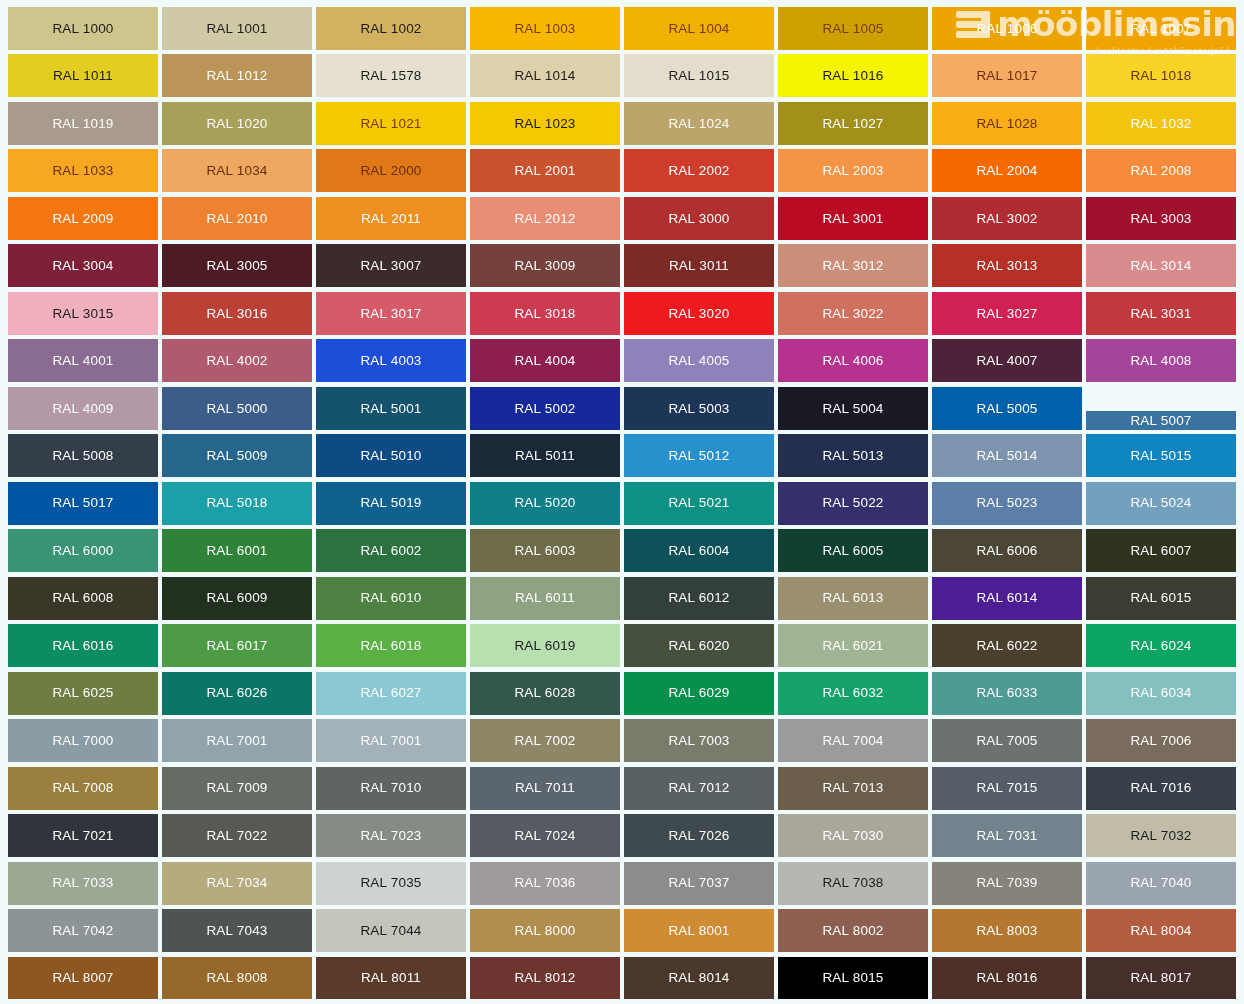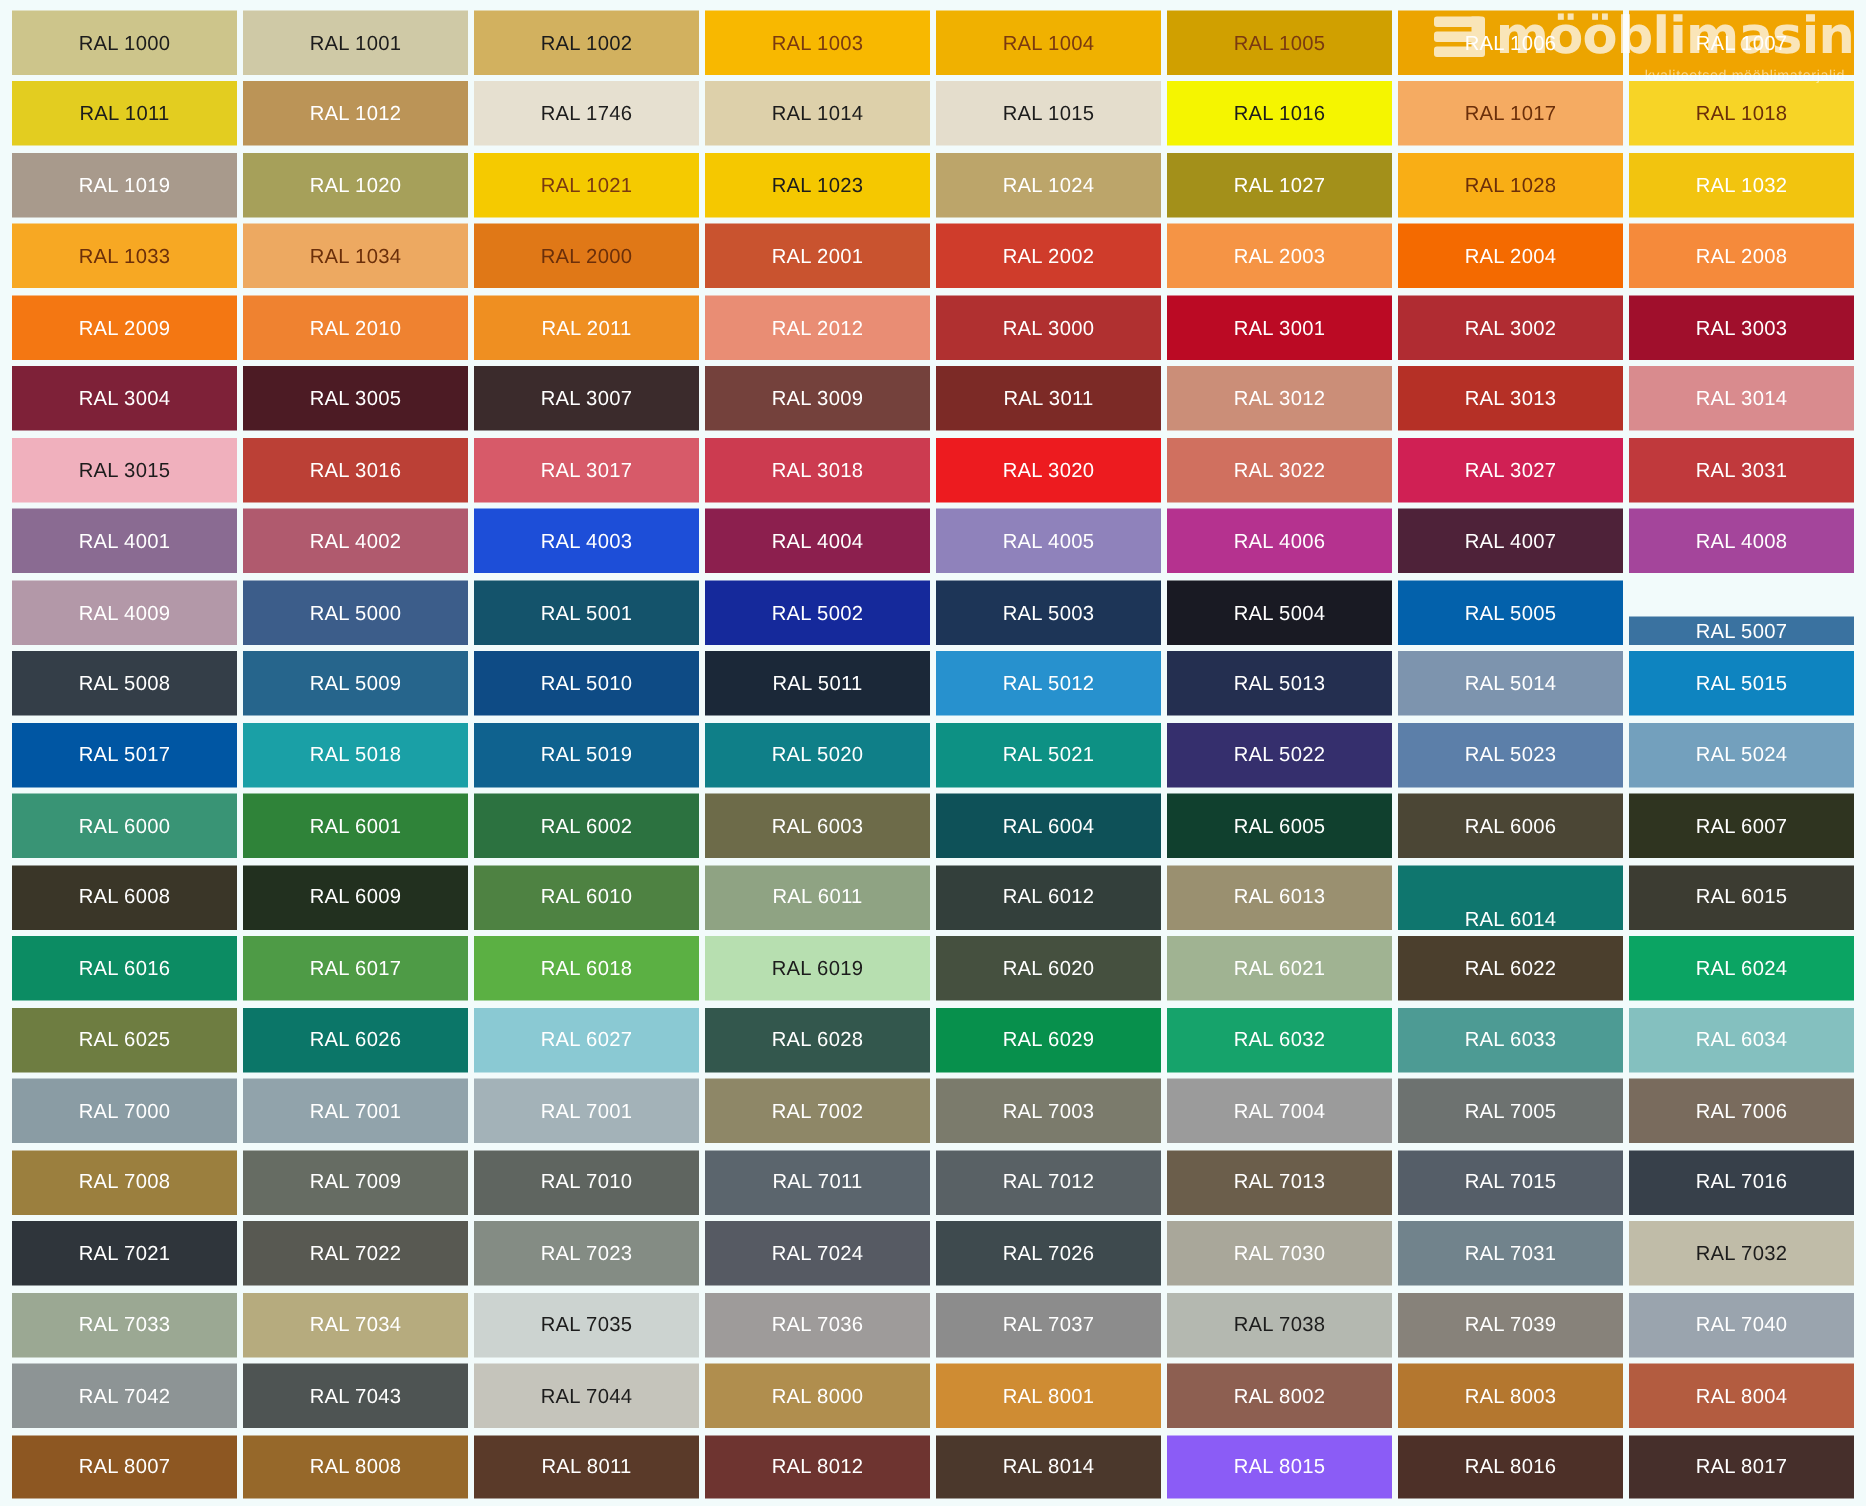--- a/index.html
+++ b/index.html
@@ -124,7 +124,7 @@
       <span class="lbl" style="color: rgb(255, 255, 255);">RAL 1012</span>
     </div>
     <div class="swatch" style="background: rgb(230, 224, 208);">
-      <span class="lbl" style="color: rgb(28, 28, 28);">RAL 1746</span>
+      <span class="lbl" style="color: rgb(28, 28, 28);">RAL 1578</span>
     </div>
     <div class="swatch" style="background: rgb(221, 208, 170);">
       <span class="lbl" style="color: rgb(28, 28, 28);">RAL 1014</span>

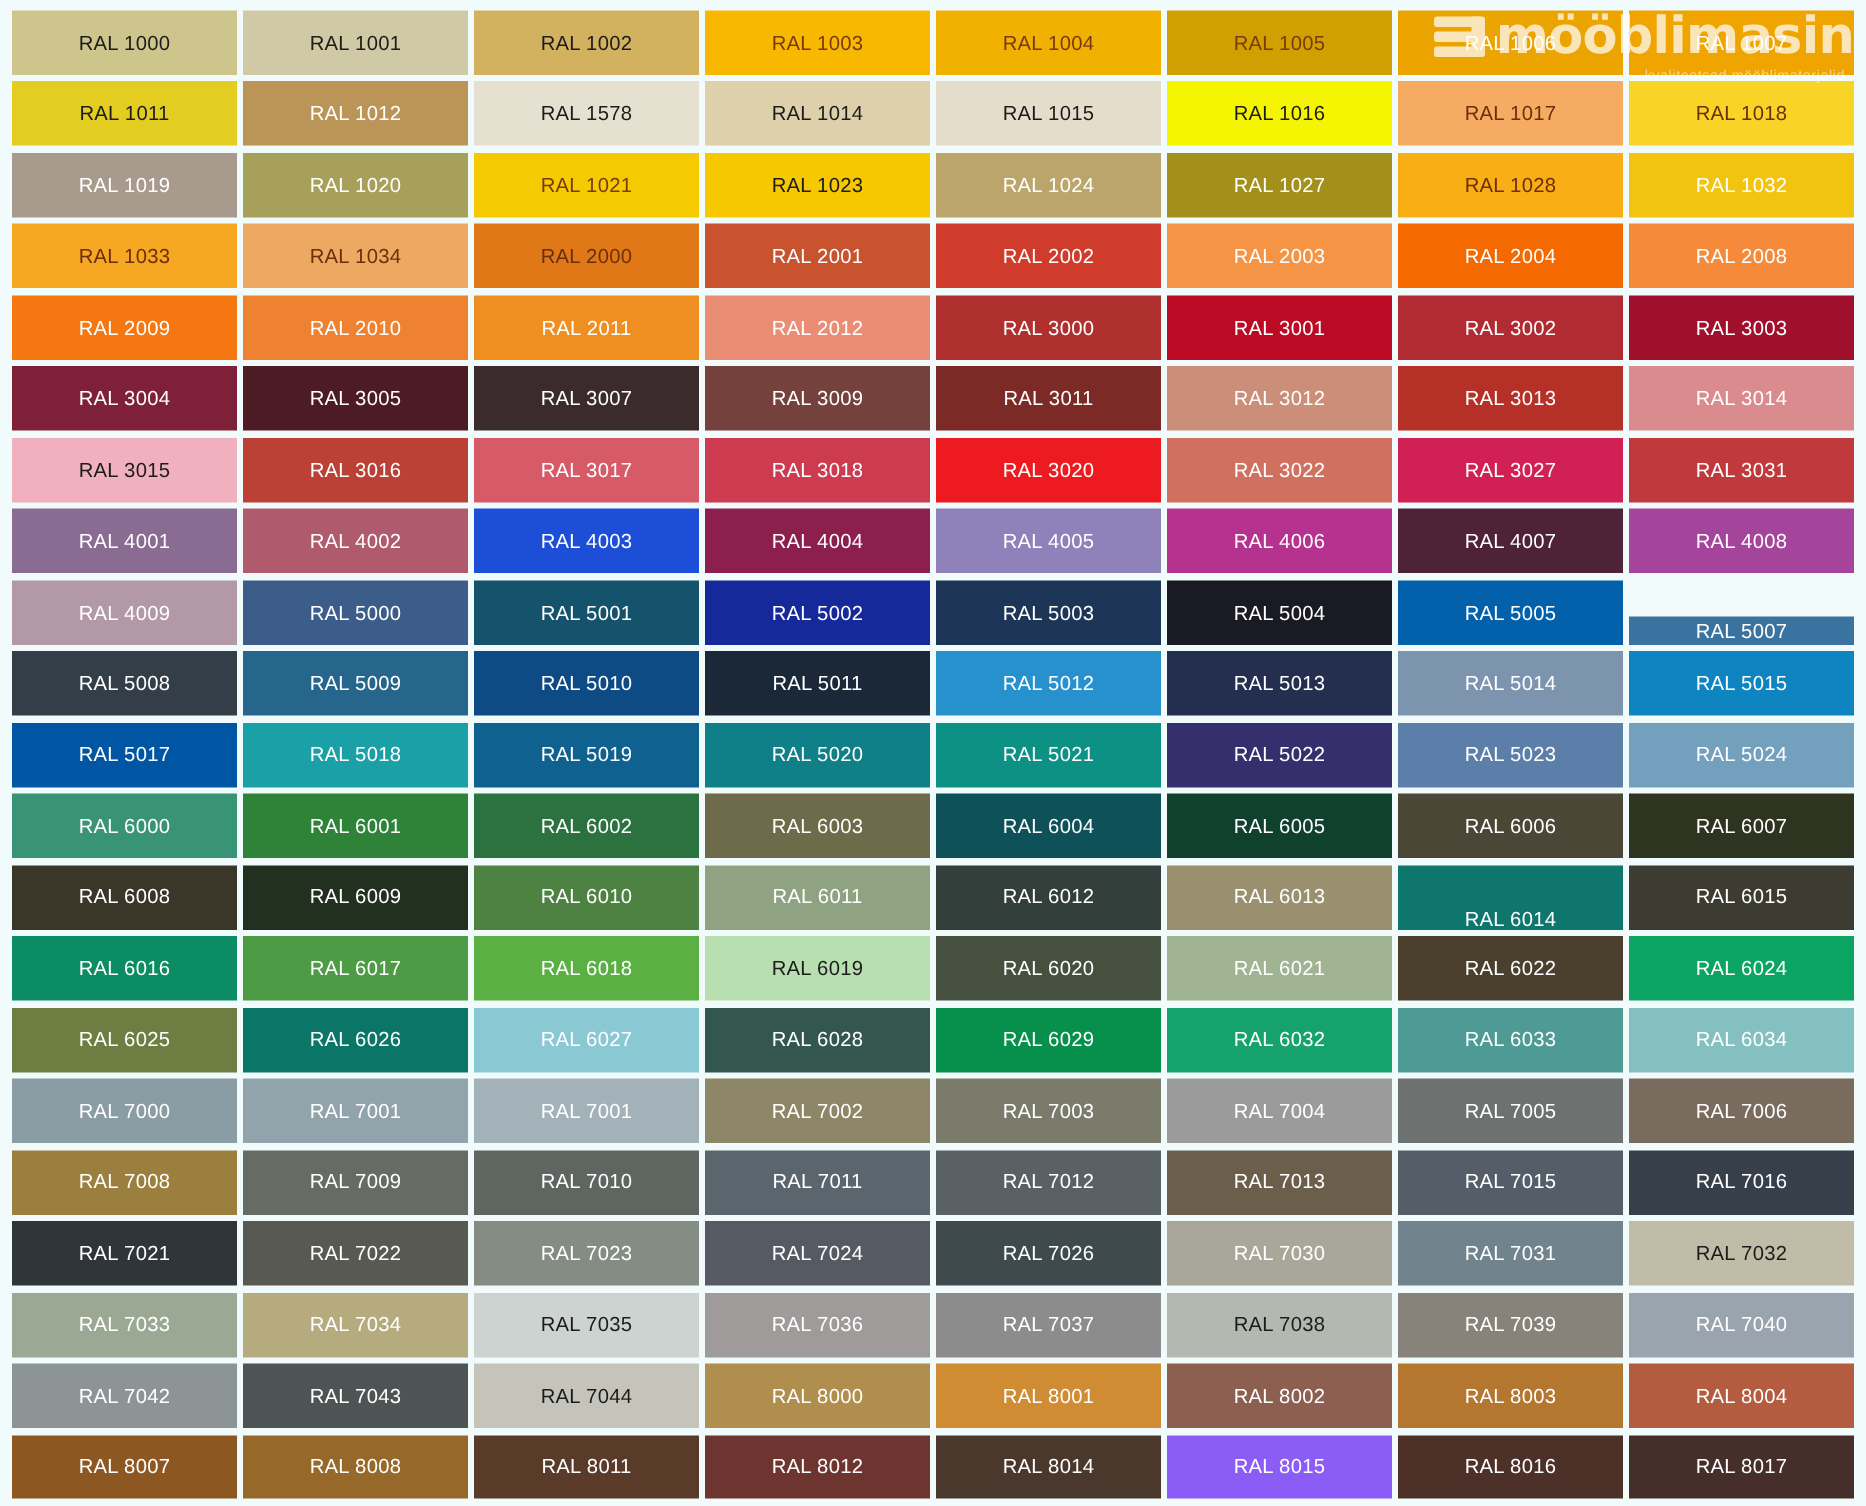--- a/index.html
+++ b/index.html
@@ -399,7 +399,7 @@
     <div class="swatch" style="background: rgb(154, 144, 112);">
       <span class="lbl" style="color: rgb(255, 255, 255);">RAL 6013</span>
     </div>
-    <div class="swatch" style="background: #0f766e; align-items: flex-end;">
+    <div class="swatch" style="background: #4c1d95;">
       <span class="lbl" style="color: rgb(255, 255, 255);">RAL 6014</span>
     </div>
     <div class="swatch" style="background: rgb(60, 60, 50);">

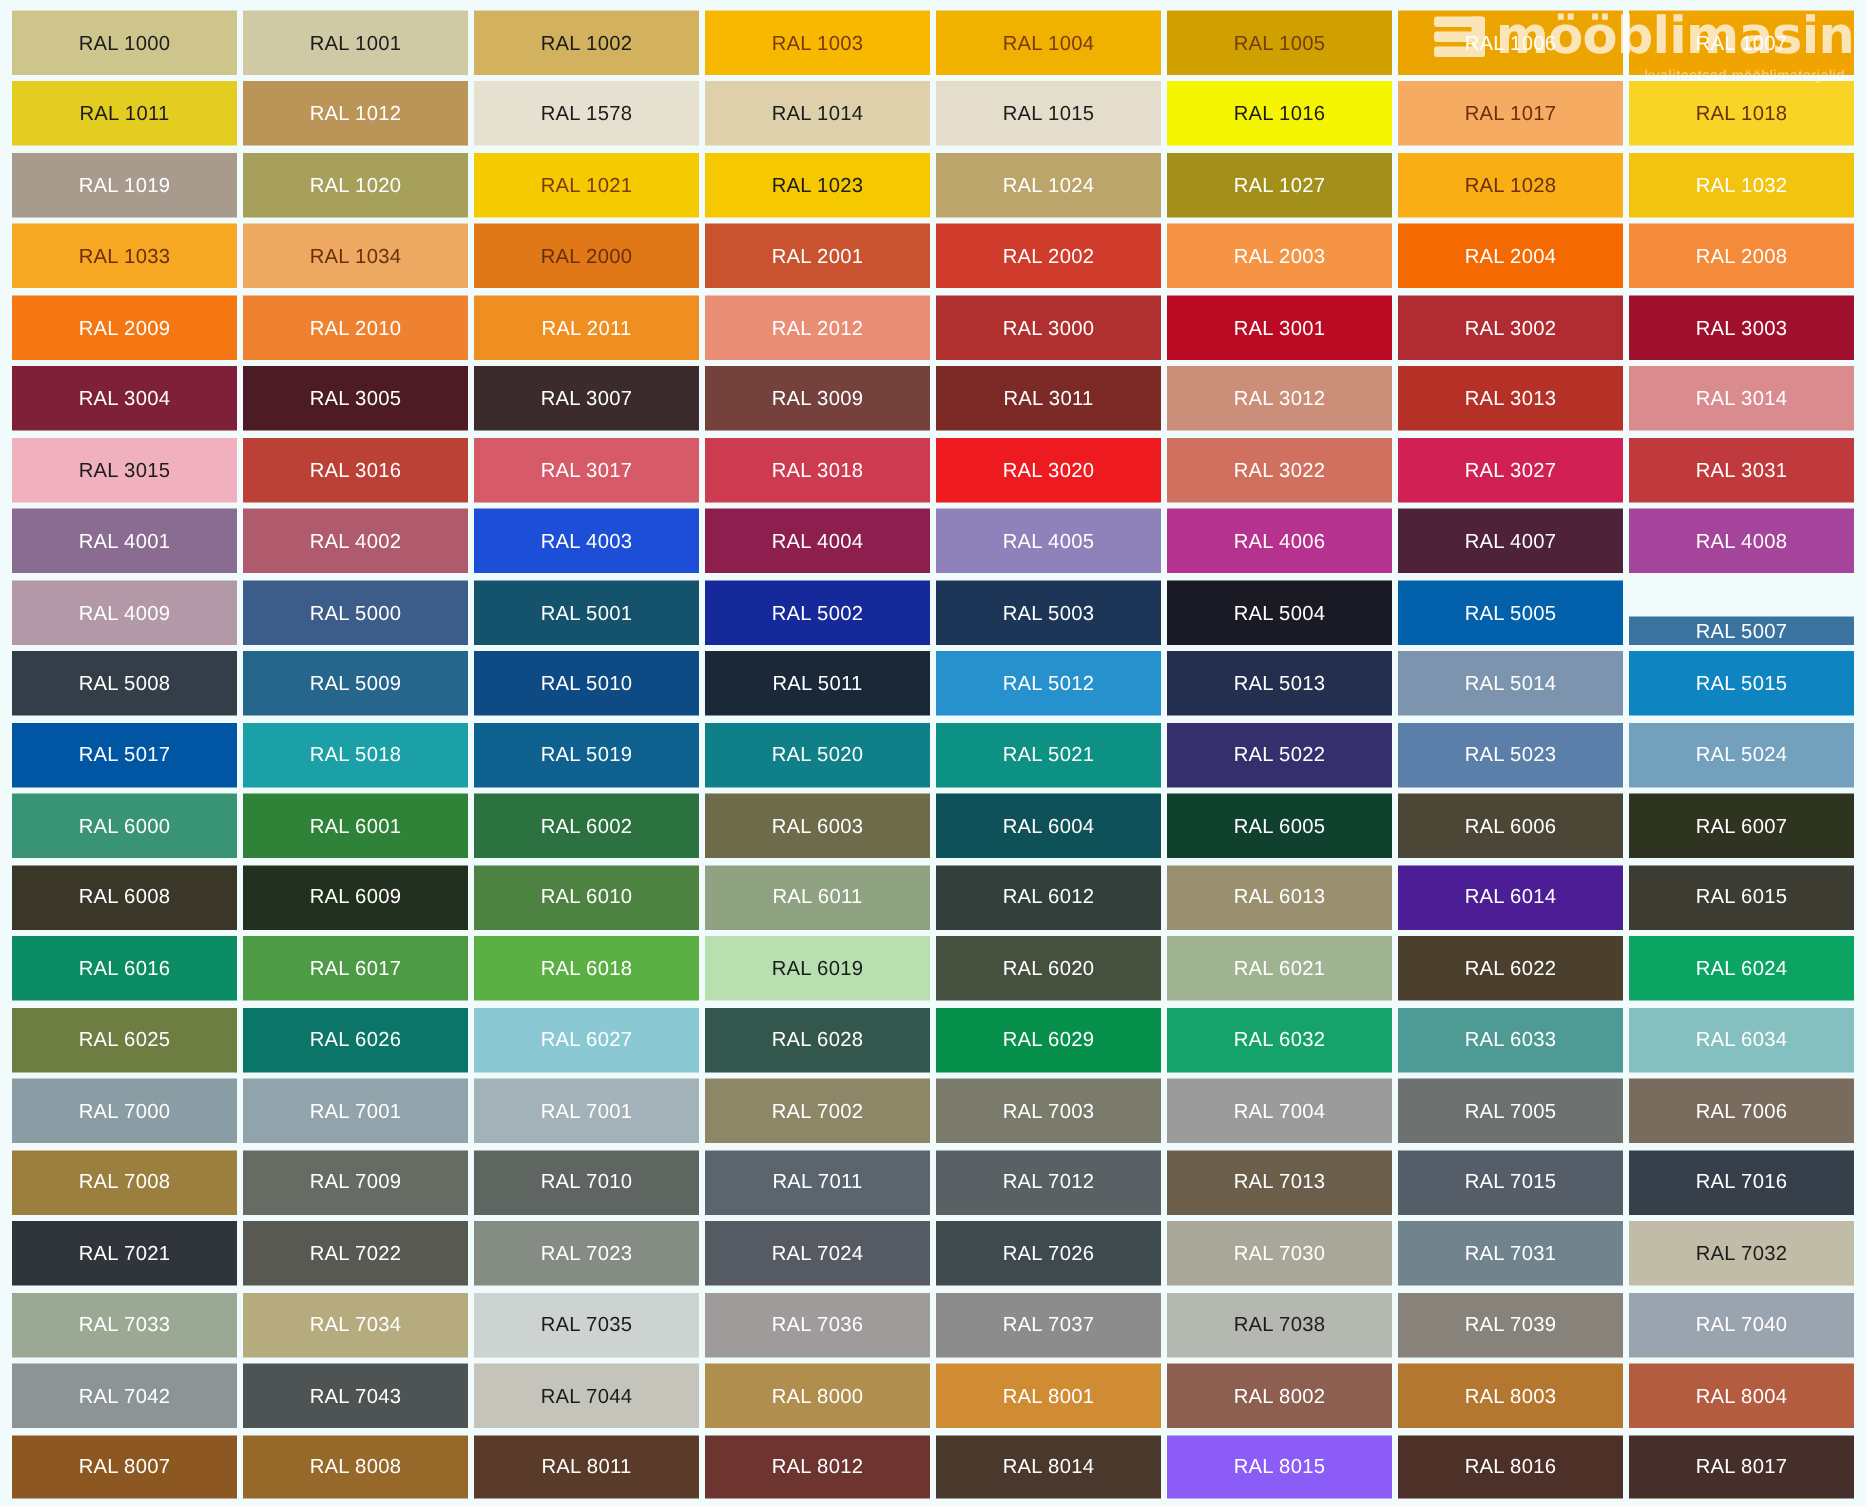--- a/index.html
+++ b/index.html
@@ -588,7 +588,7 @@
     <div class="swatch" style="background: rgb(75, 56, 44);">
       <span class="lbl" style="color: rgb(255, 255, 255);">RAL 8014</span>
     </div>
-    <div class="swatch" style="background: #8b5cf6;">
+    <div class="swatch" style="background: #000000;">
       <span class="lbl" style="color: rgb(255, 255, 255);">RAL 8015</span>
     </div>
     <div class="swatch" style="background: rgb(77, 48, 40);">

